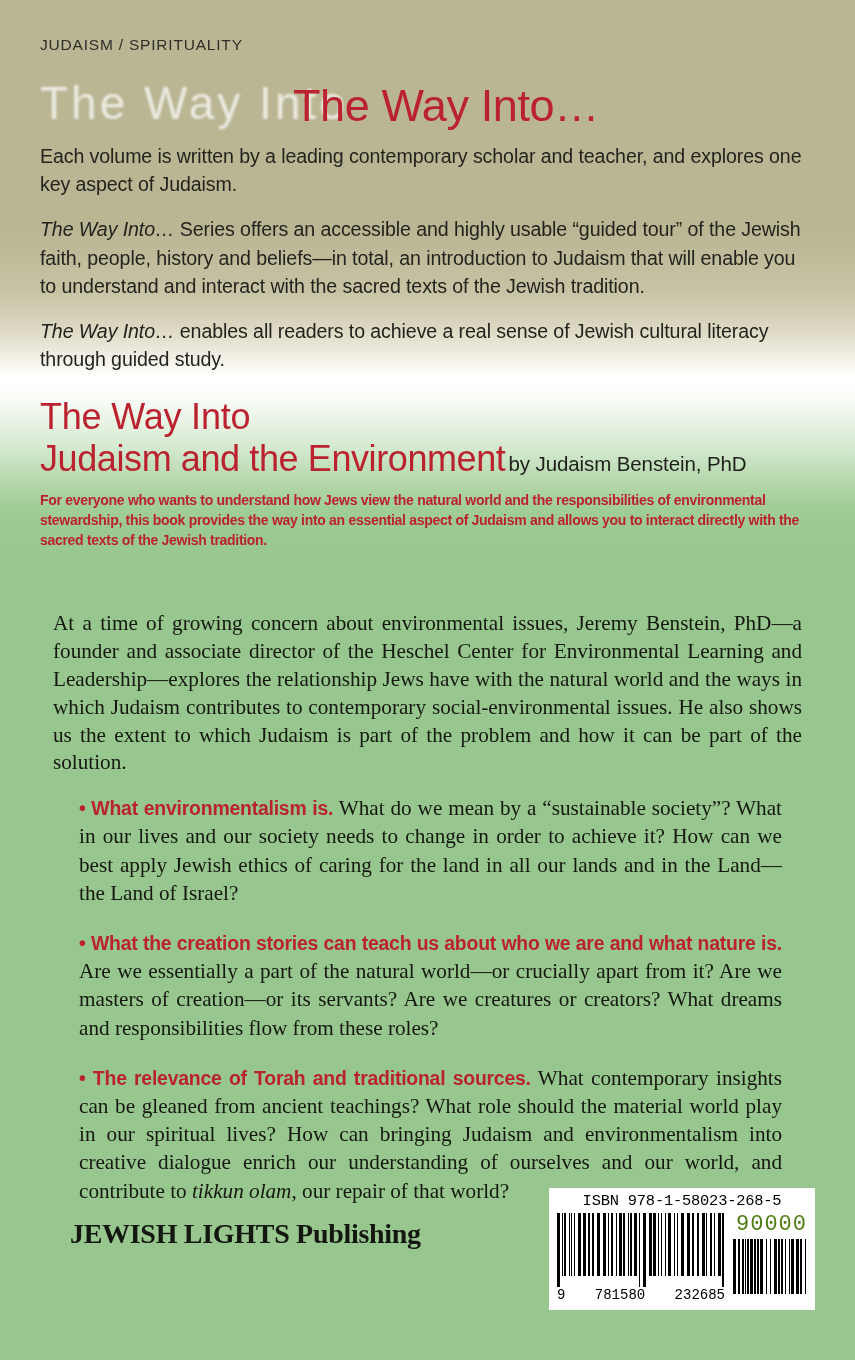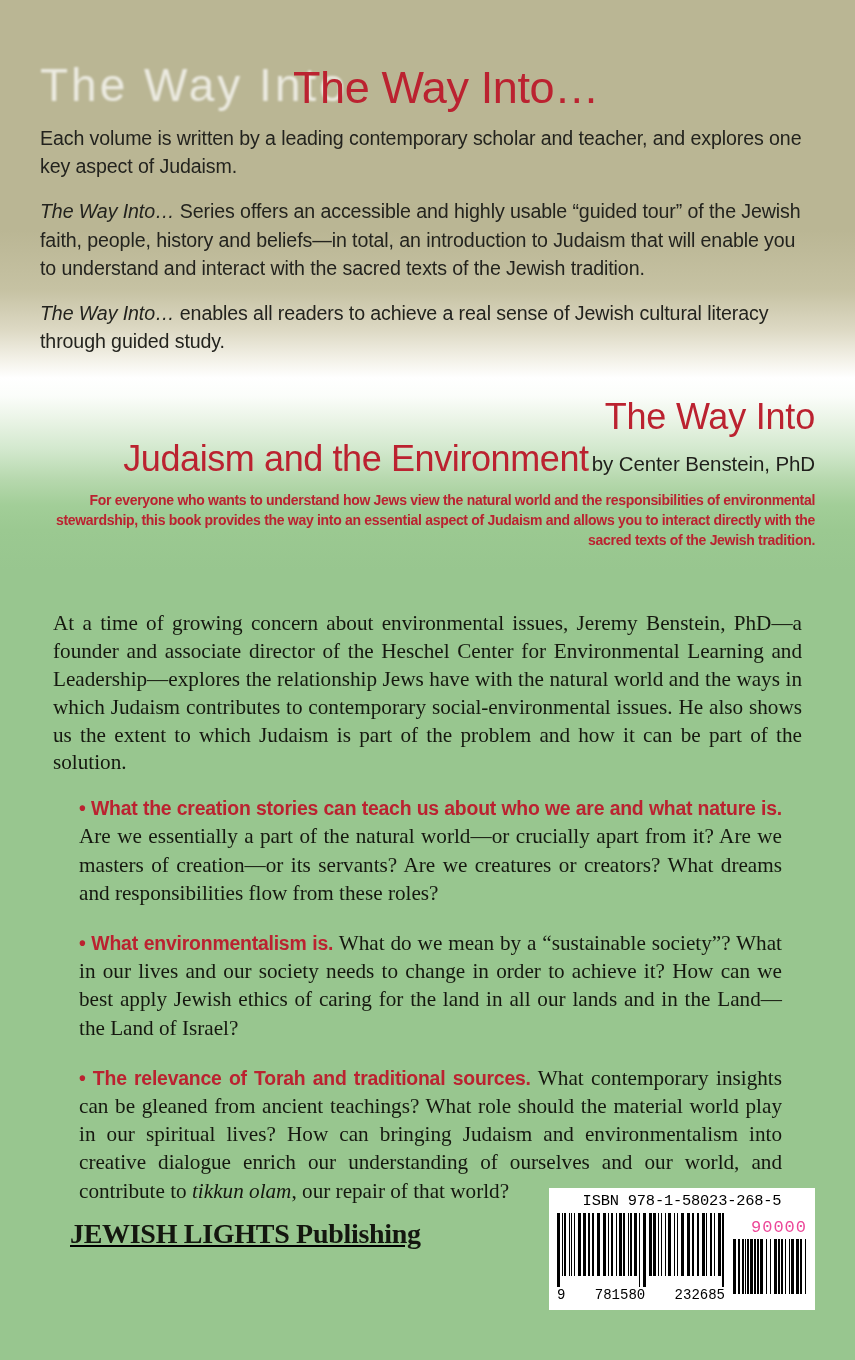--- a/index.html
+++ b/index.html
@@ -263,6 +263,7 @@
 
   <div class="series-panel">
 
+    <div class="category-line">JUDAISM / SPIRITUALITY</div>
 
     <div class="series-title-wrap">
       <div class="series-title-ghost">The Way Into</div>

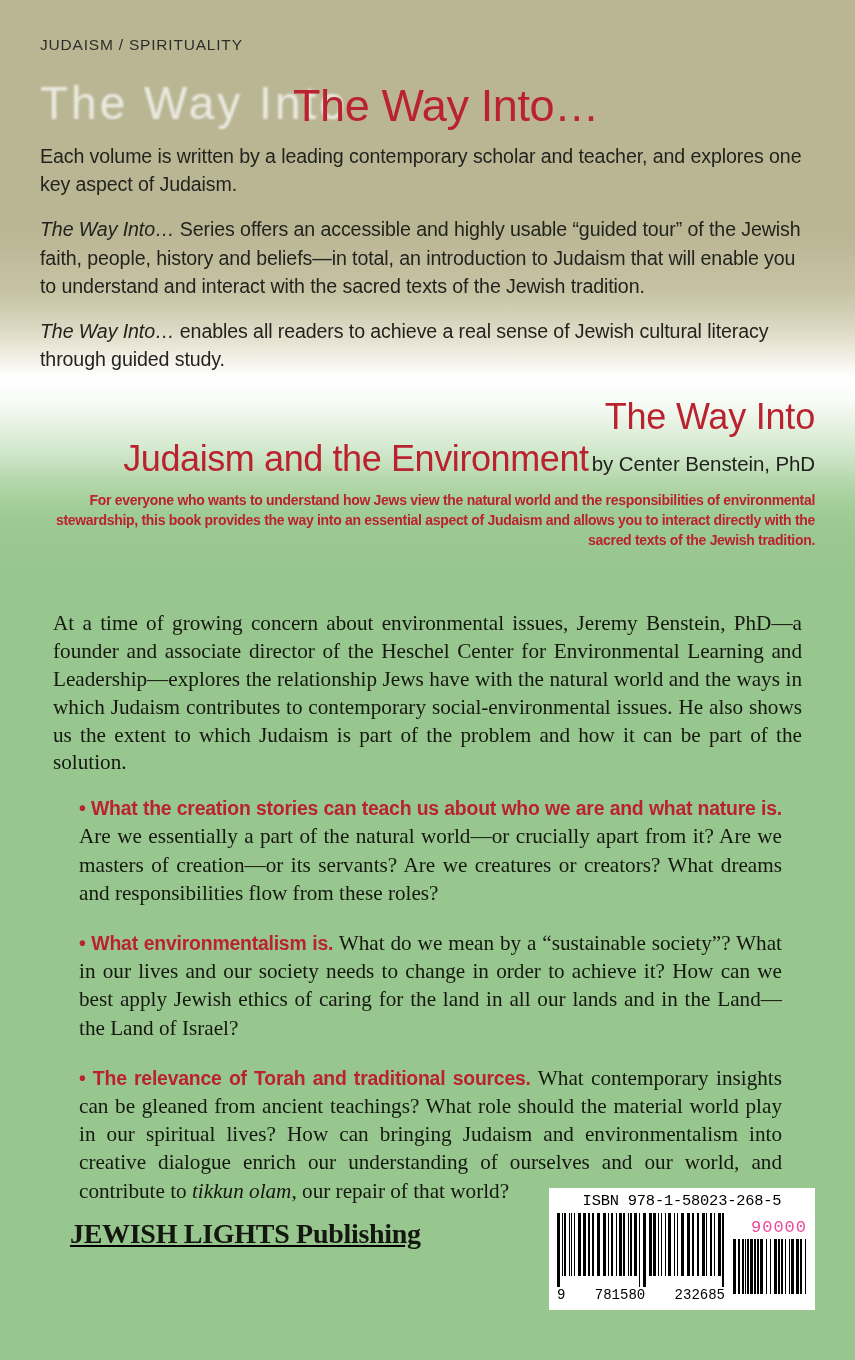--- a/index.html
+++ b/index.html
@@ -96,7 +96,6 @@
     position: absolute;
     left: 0; top: 398px; right: 0;
     padding: 0 40px;
-    text-align: right;
   }
 
   .book-title-1 {

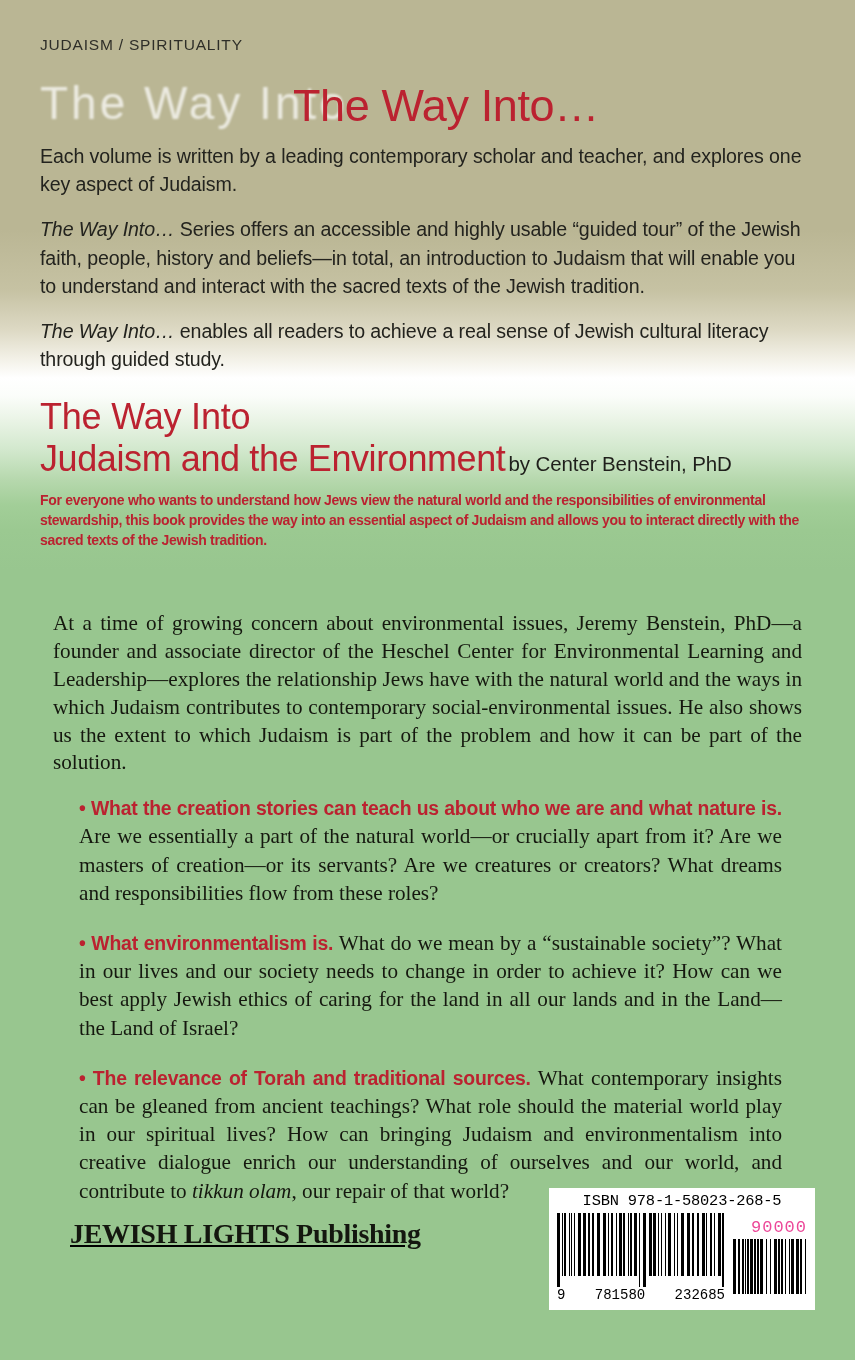--- a/index.html
+++ b/index.html
@@ -280,7 +280,7 @@
     <div class="book-title-1">The Way Into</div>
 
     <div class="book-title-2-line">
-      <span class="book-title-2">Judaism and the Environment</span><span class="byline">by Center Benstein, PhD</span>
+      <span class="book-title-2">Judaism and the Environment</span><span class="byline">by Judaism Benstein, PhD</span>
     </div>
 
     <div class="blurb-bold">For everyone who wants to understand how Jews view the natural world and the responsibilities of environmental stewardship, this book provides the way into an essential aspect of Judaism and allows you to interact directly with the sacred texts of the Jewish tradition.</div>

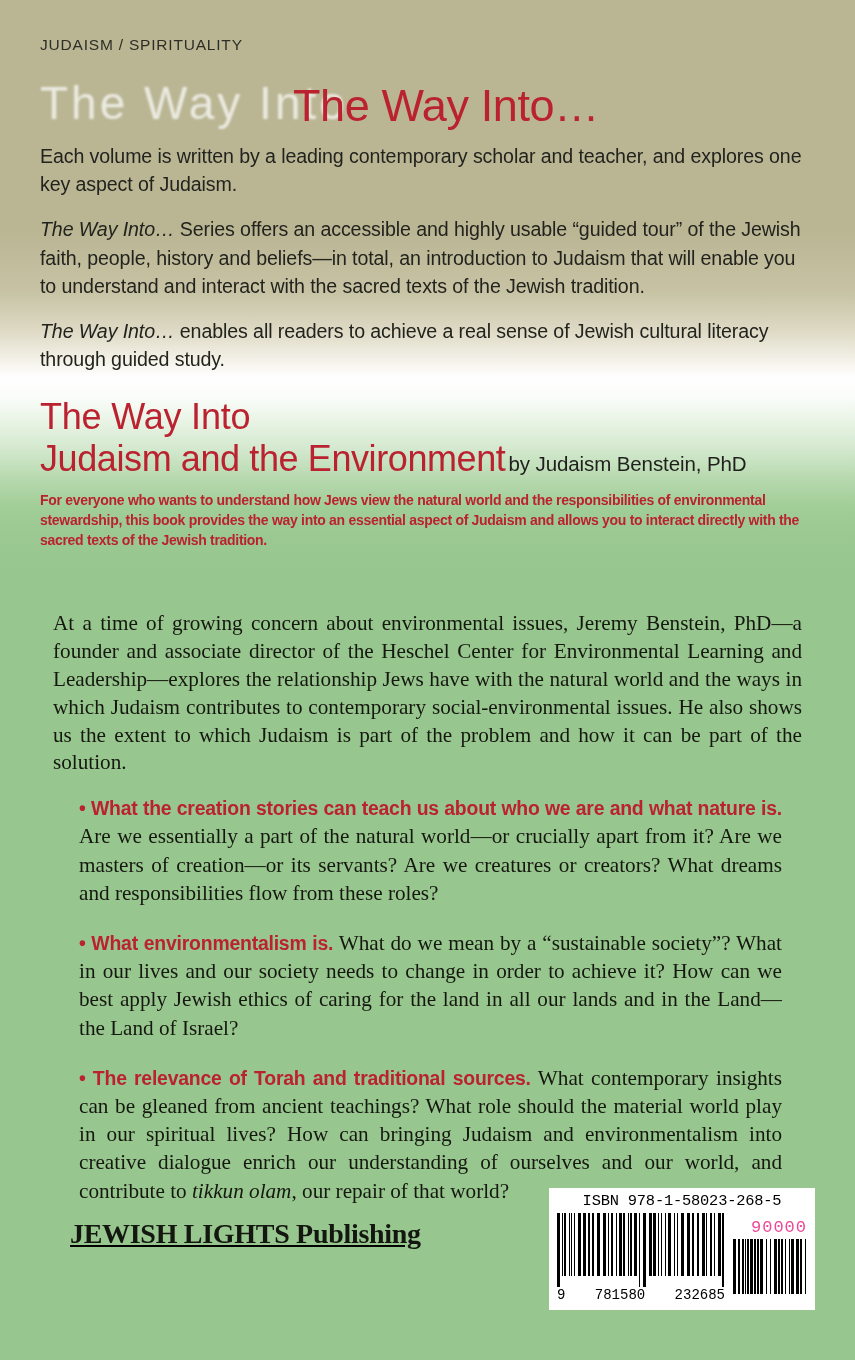--- a/index.html
+++ b/index.html
@@ -292,9 +292,9 @@
 
     <div class="bullets">
 
+      <p class="bullet-item"><span class="bullet-lead">• What environmentalism is.</span><span> What do we mean by a “sustainable society”? What in our lives and our society needs to change in order to achieve it? How can we best apply Jewish ethics of caring for the land in all our lands and in the Land—the Land of Israel?</span></p>
+
       <p class="bullet-item"><span class="bullet-lead">• What the creation stories can teach us about who we are and what nature is.</span><span> Are we essentially a part of the natural world—or crucially apart from it? Are we masters of creation—or its servants? Are we creatures or creators? What dreams and responsibilities flow from these roles?</span></p>
-
-      <p class="bullet-item"><span class="bullet-lead">• What environmentalism is.</span><span> What do we mean by a “sustainable society”? What in our lives and our society needs to change in order to achieve it? How can we best apply Jewish ethics of caring for the land in all our lands and in the Land—the Land of Israel?</span></p>
 
       <p class="bullet-item"><span class="bullet-lead">• The relevance of Torah and traditional sources.</span><span> What contemporary insights can be gleaned from ancient teachings? What role should the material world play in our spiritual lives? How can bringing Judaism and environmentalism into creative dialogue enrich our understanding of ourselves and our world, and contribute to </span><em>tikkun olam</em><span>, our repair of that world?</span></p>
 

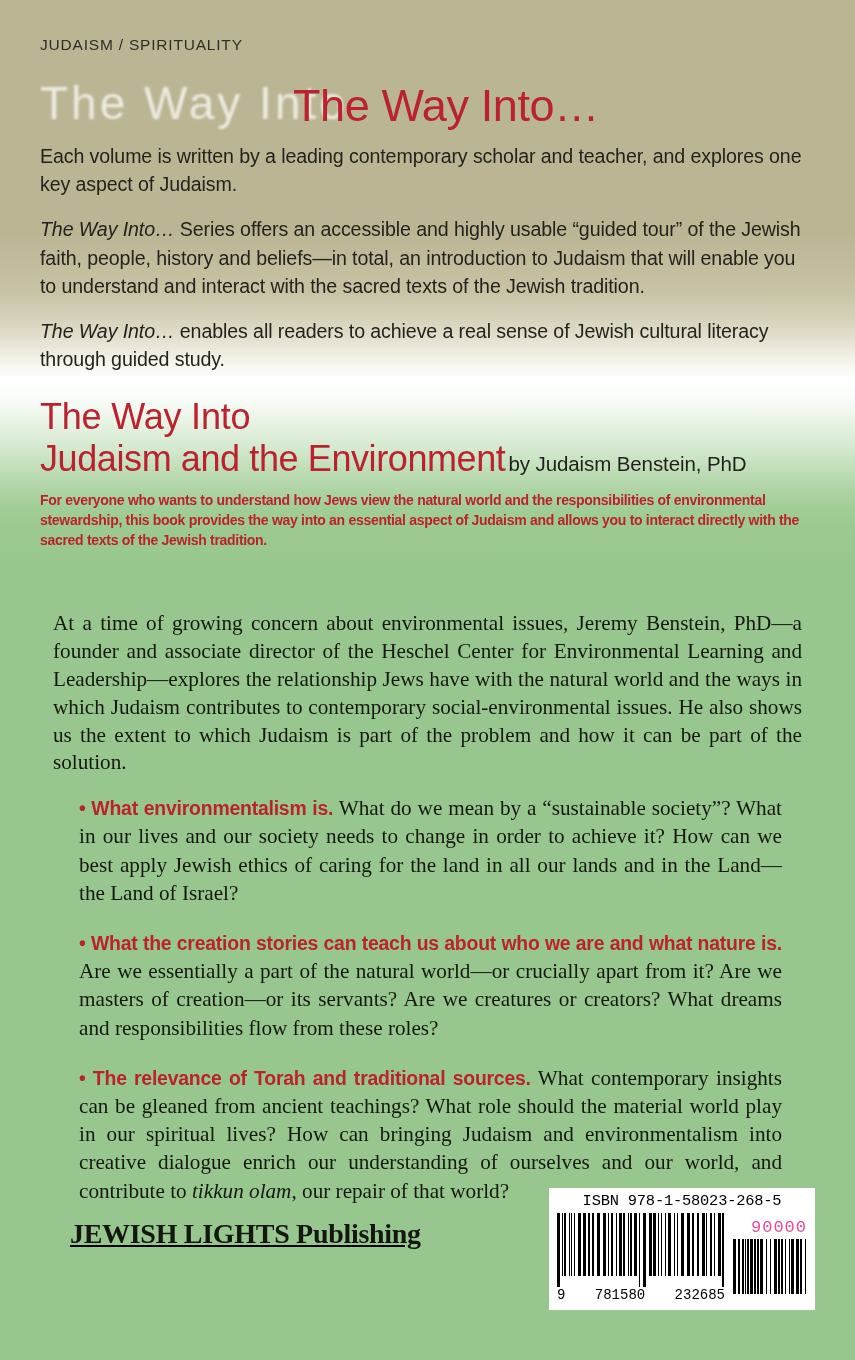--- a/index.html
+++ b/index.html
@@ -178,7 +178,6 @@
     position: absolute;
     left: 70px;
     top: 1218px;
-    text-decoration: underline;
   }
   .publisher-name {
     font-family: "Liberation Serif", serif;

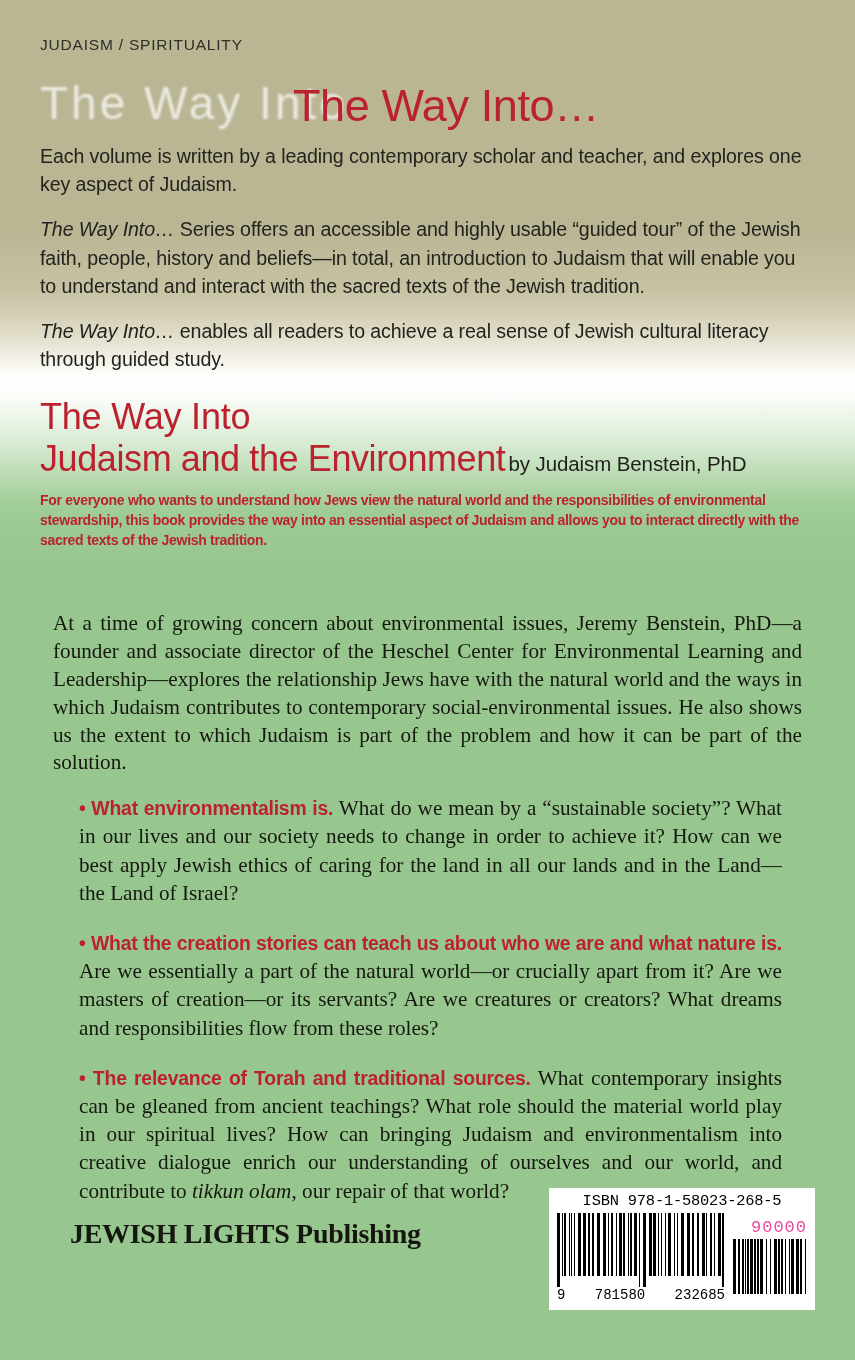--- a/index.html
+++ b/index.html
@@ -246,8 +246,8 @@
   }
   .bc-90000 {
     font-family: "Liberation Mono", monospace;
-    font-size: 17px;
-    color: #ec4899;
+    font-size: 22px;
+    color: #4d7c0f;
     text-align: right;
     line-height: 1;
     margin-bottom: 3px;

